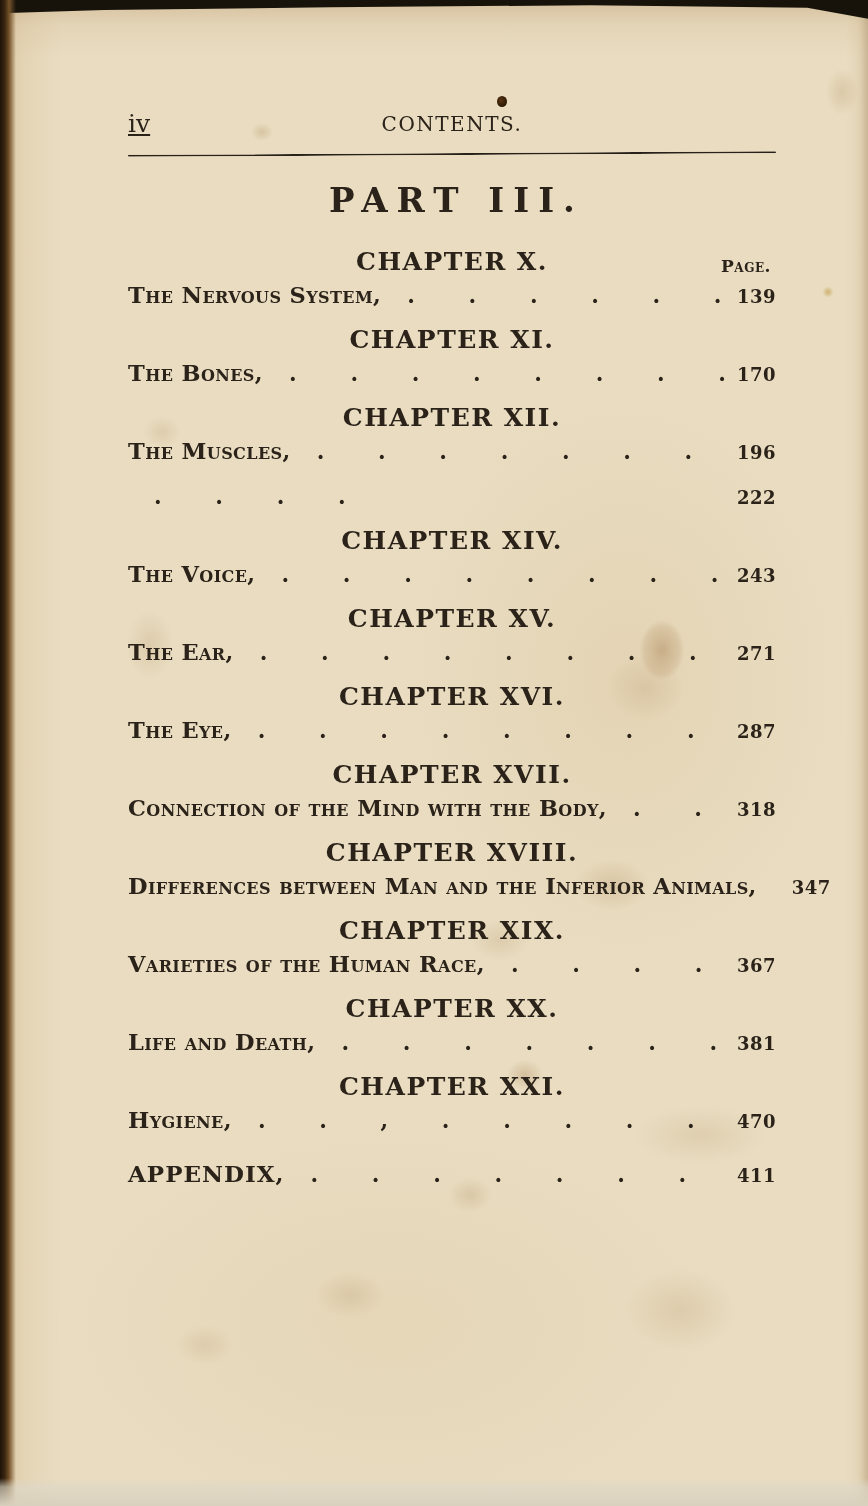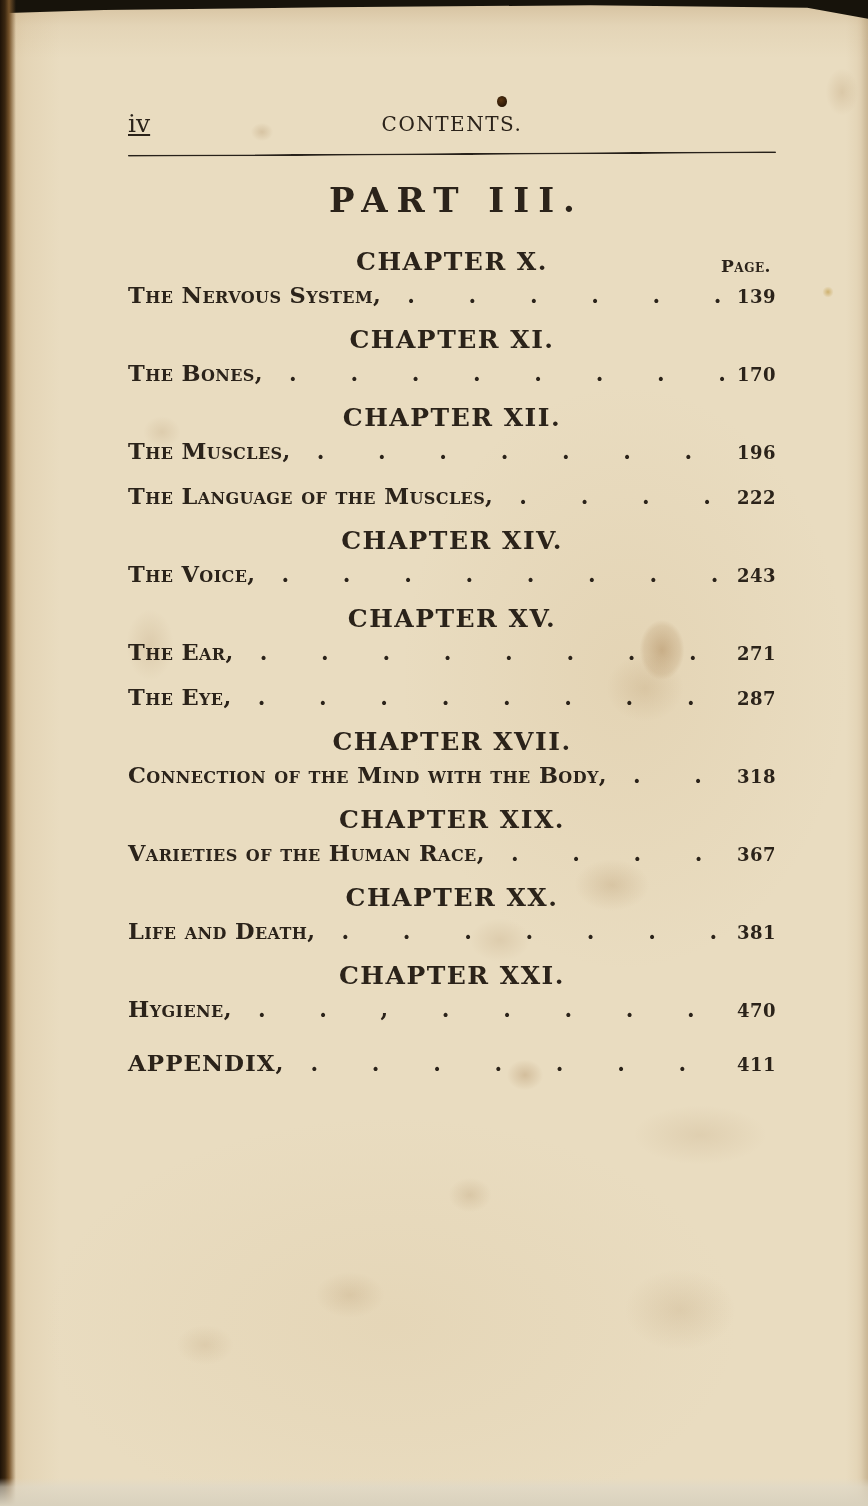--- a/index.html
+++ b/index.html
@@ -154,7 +154,6 @@
 
     <div class="section">
       <div class="entry">
-        <span class="entry-title">The Language of the Muscles,</span>
         <span class="leader">. . . .</span>
         <span class="entry-page">222</span>
       </div>

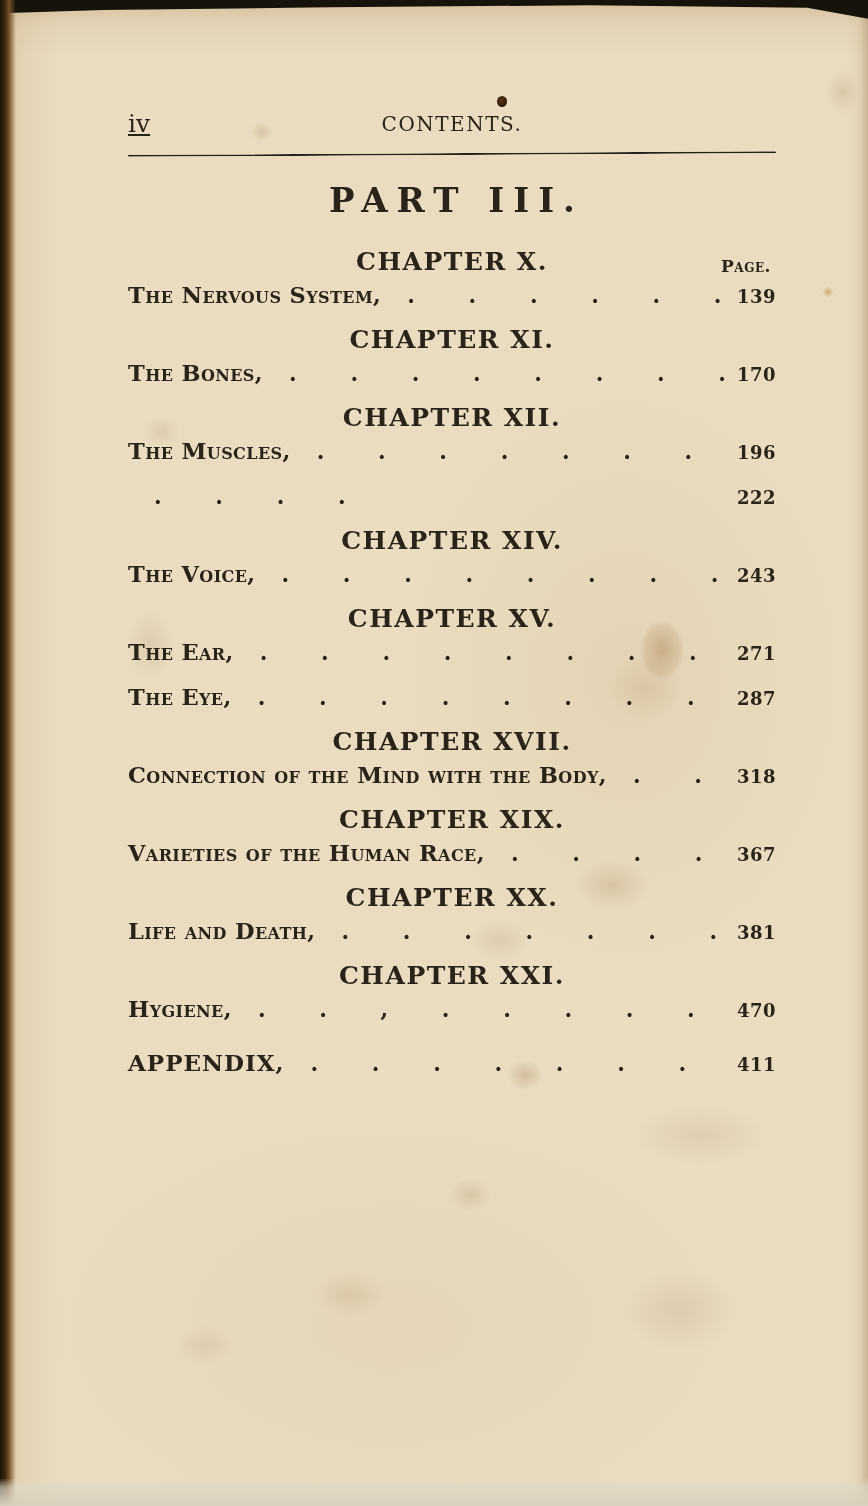--- a/index.html
+++ b/index.html
@@ -178,6 +178,7 @@
     </div>
 
     <div class="section">
+      <div class="section-head">CHAPTER XVI.</div>
       <div class="entry">
         <span class="entry-title">The Eye,</span>
         <span class="leader">. . . . . . . . .</span>

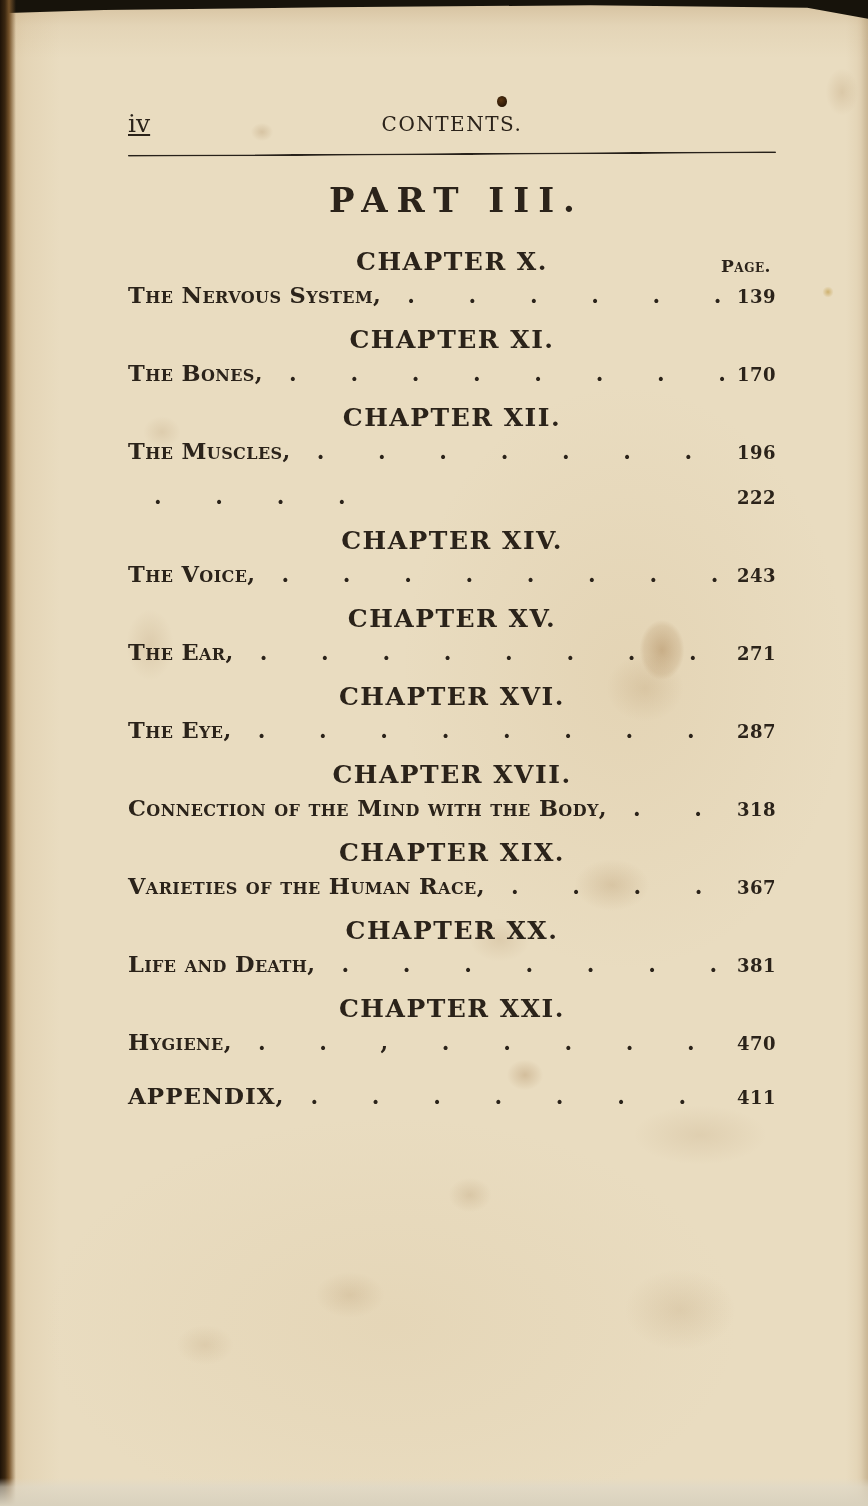--- a/index.html
+++ b/index.html
@@ -195,6 +195,14 @@
       </div>
     </div>
 
+    <div class="section">
+      <div class="section-head">CHAPTER XVIII.</div>
+      <div class="entry">
+        <span class="entry-title">Differences between Man and the Inferior Animals,</span>
+        <span class="leader"></span>
+        <span class="entry-page">347</span>
+      </div>
+    </div>
 
     <div class="section">
       <div class="section-head">CHAPTER XIX.</div>

